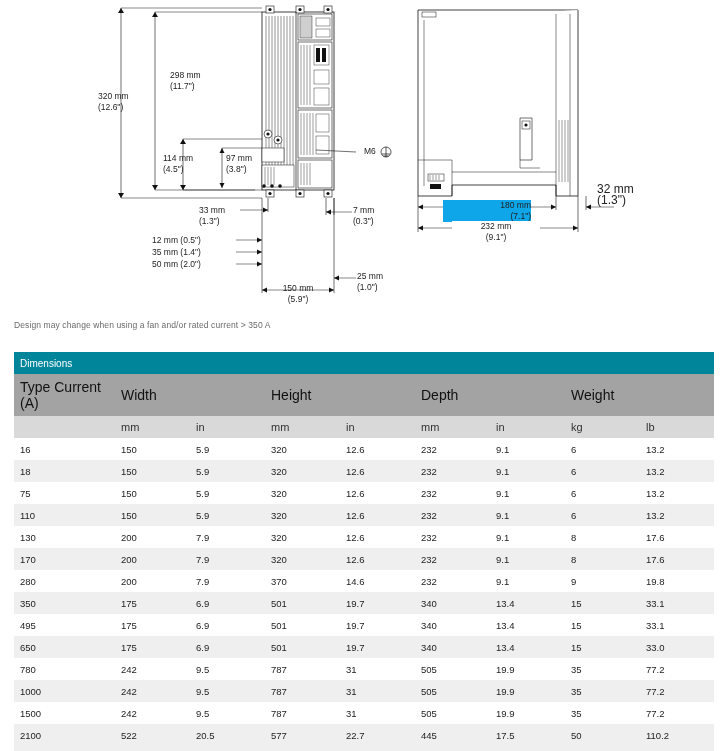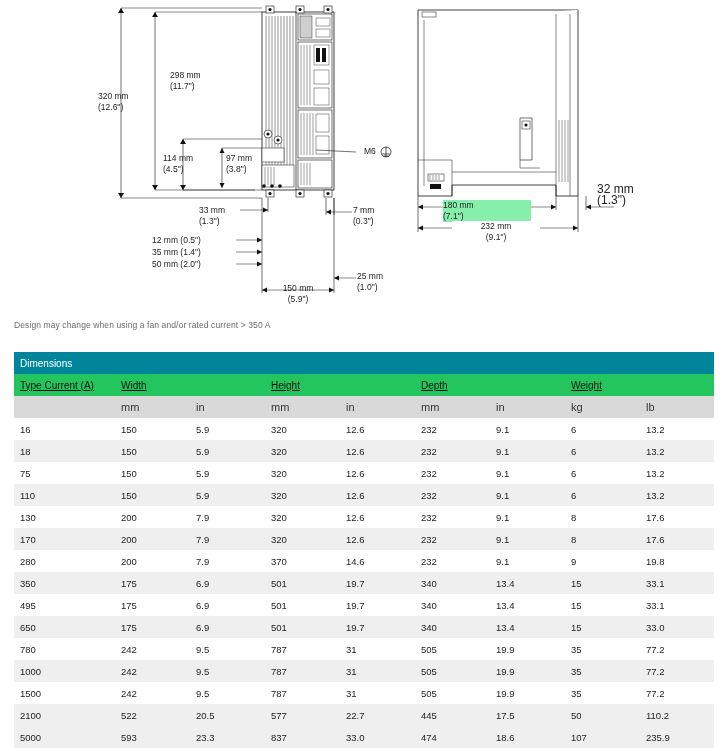--- a/index.html
+++ b/index.html
@@ -308,7 +308,7 @@
     </div>
     <div style="position:absolute;left:364px;top:146px;font-size:8.5px;"><span>M6</span></div>
 
-    <div style="position:absolute;left:443px;top:200px;font-size:8.5px;line-height:11px;text-align:left;width:88px;background:#86efac;">
+    <div style="position:absolute;left:443px;top:200px;font-size:8.5px;line-height:11px;text-align:right;width:88px;background:#0ea5e9;">
       <span>180 mm</span><br>
       <span>(7.1")</span>
     </div>

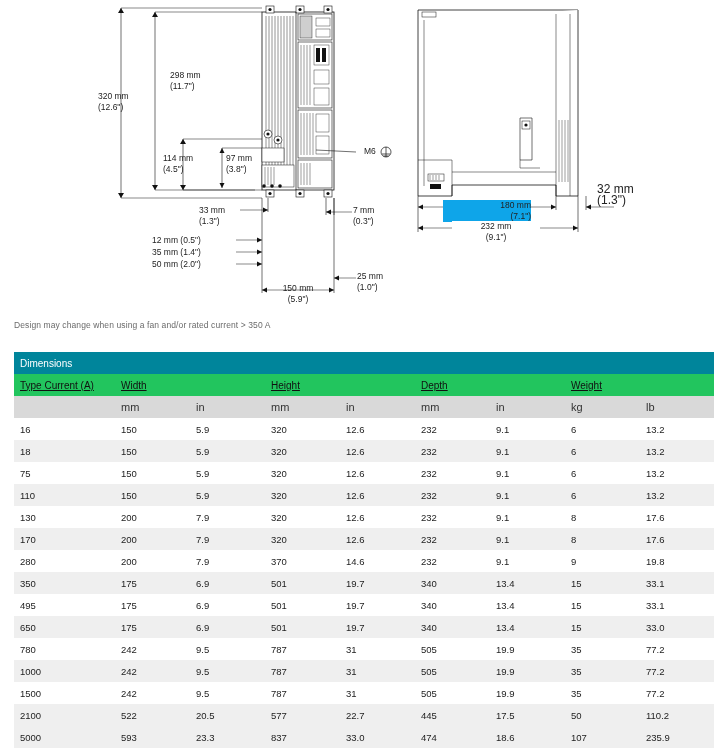--- a/index.html
+++ b/index.html
@@ -58,12 +58,11 @@
     height: 23px;
   }
   .hdr-group td {
-    background: #22c55e;
+    background: #a3a3a3;
     color: #111;
     font-weight: bold;
-    font-size: 10px;
+    font-size: 14px;
     border-bottom: 1px solid #d9d9d9;
-    text-decoration: underline;
   }
   .hdr-units td {
     background: #d9d9d9;

